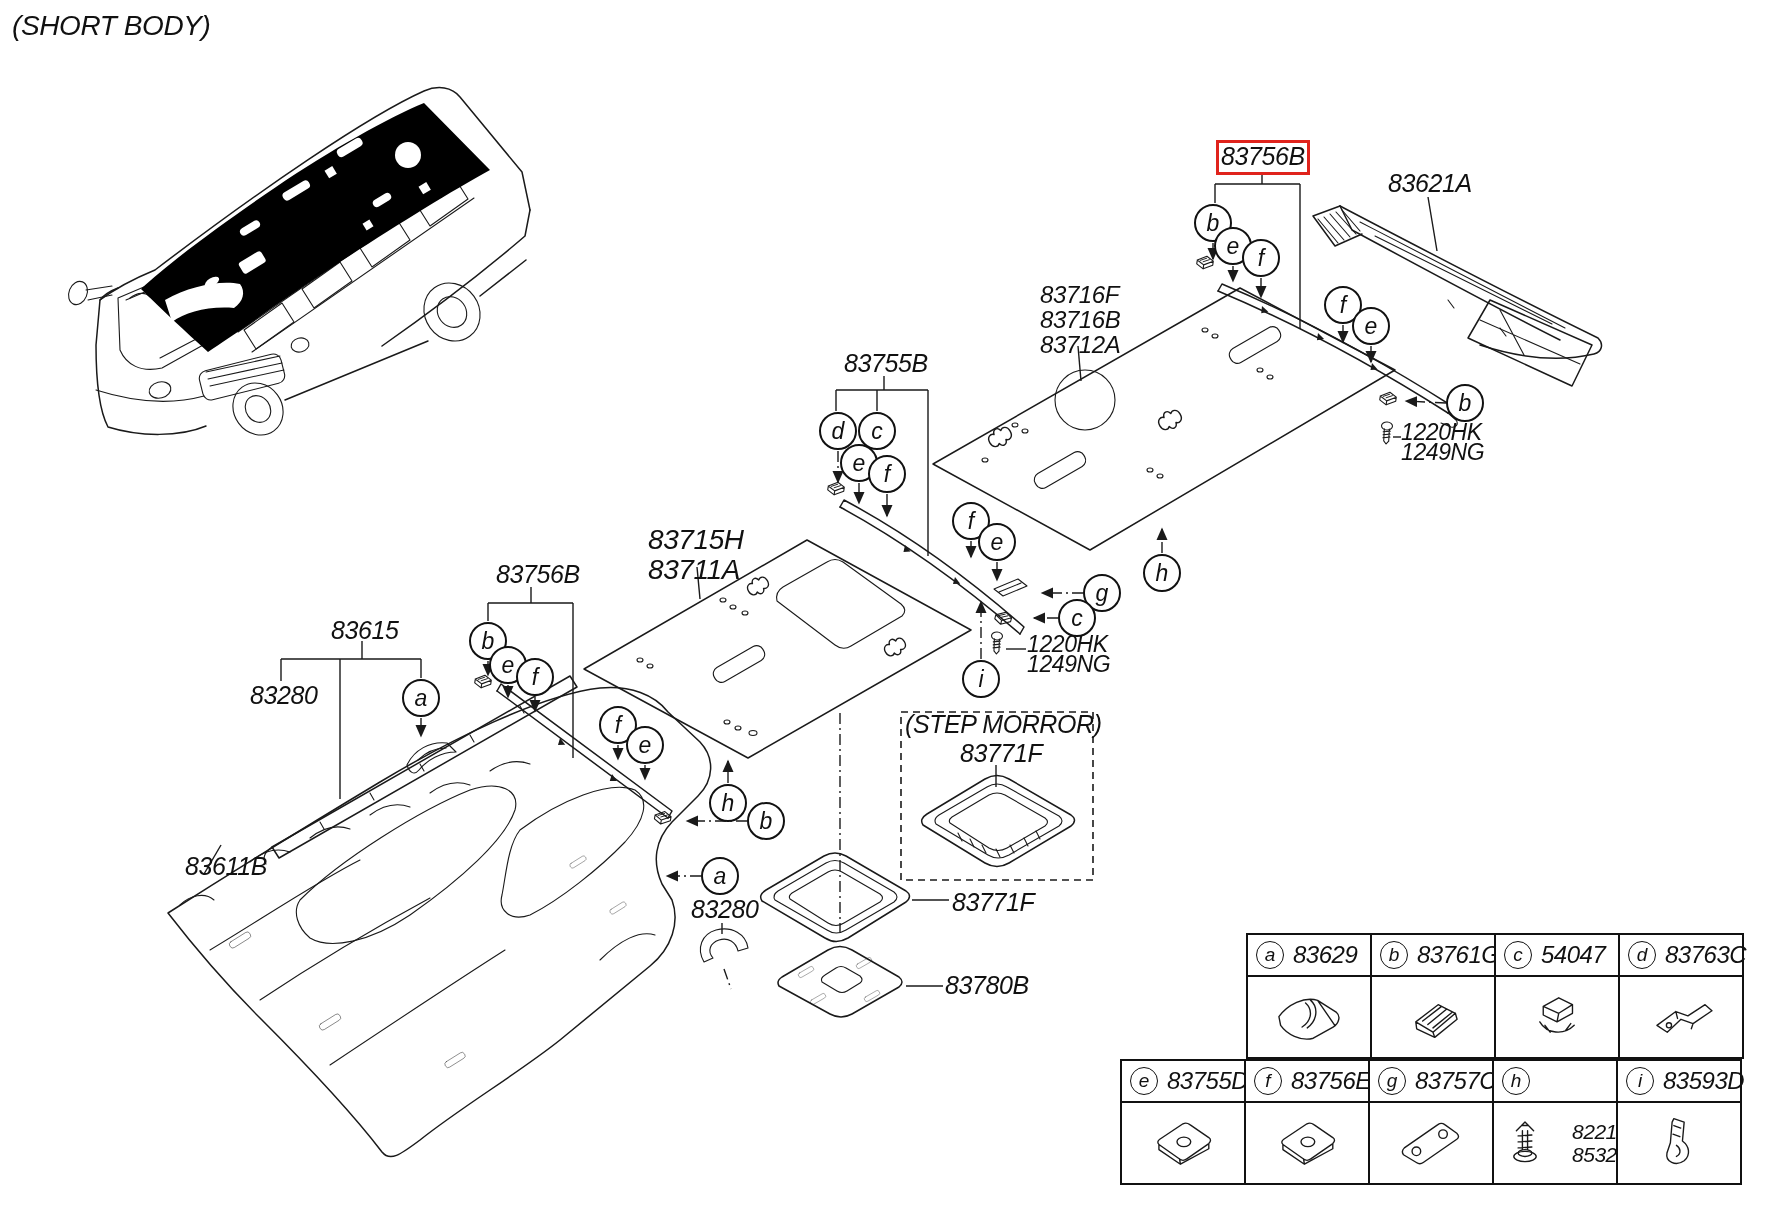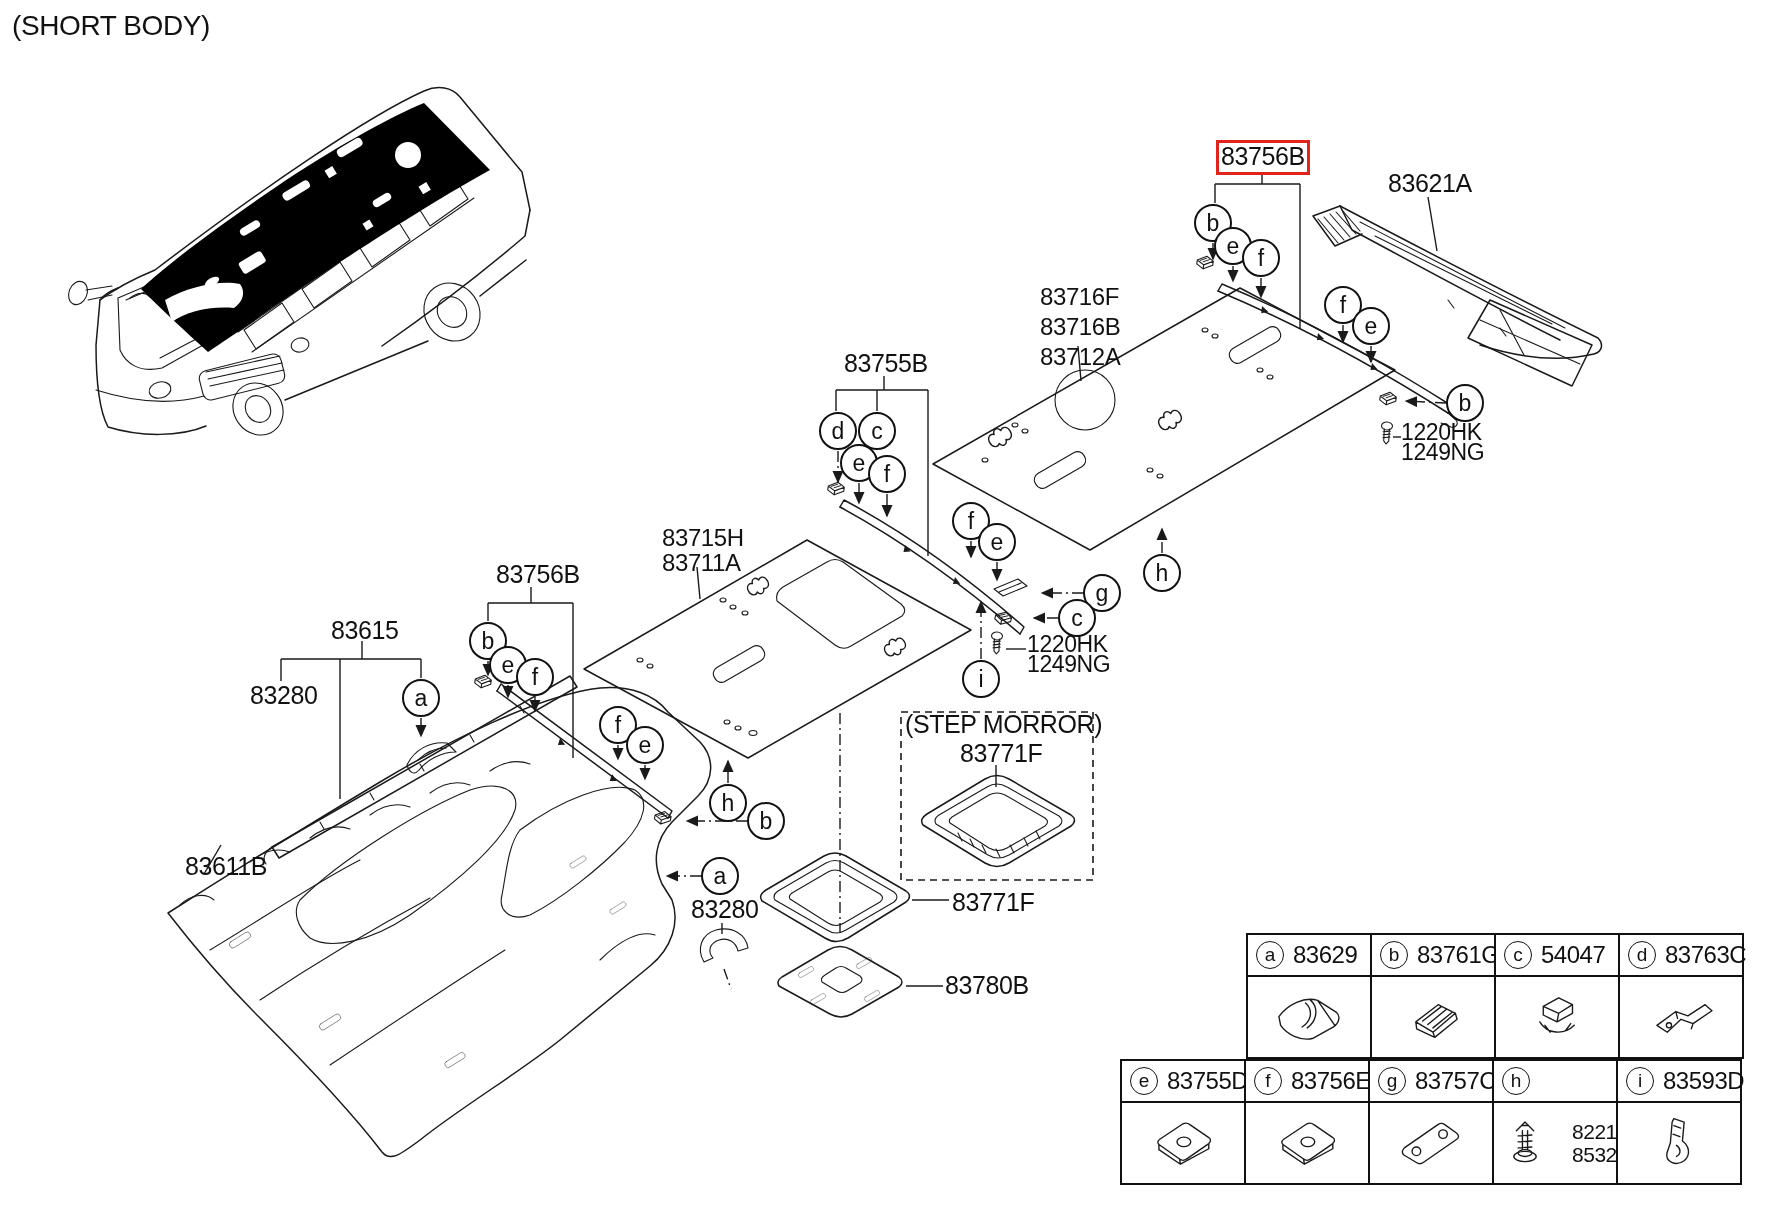--- a/index.html
+++ b/index.html
@@ -5,7 +5,7 @@
   html,body{margin:0;padding:0;background:#fff;}
   #stage{
     position:relative;width:1772px;height:1211px;background:#fff;overflow:hidden;
-    font-family:"Liberation Sans", sans-serif;color:#111;
+    font-family:"Liberation Sans", sans-serif;color:#111;font-style:italic;
   }
   #art{position:absolute;left:0;top:0;}
   .plabel{

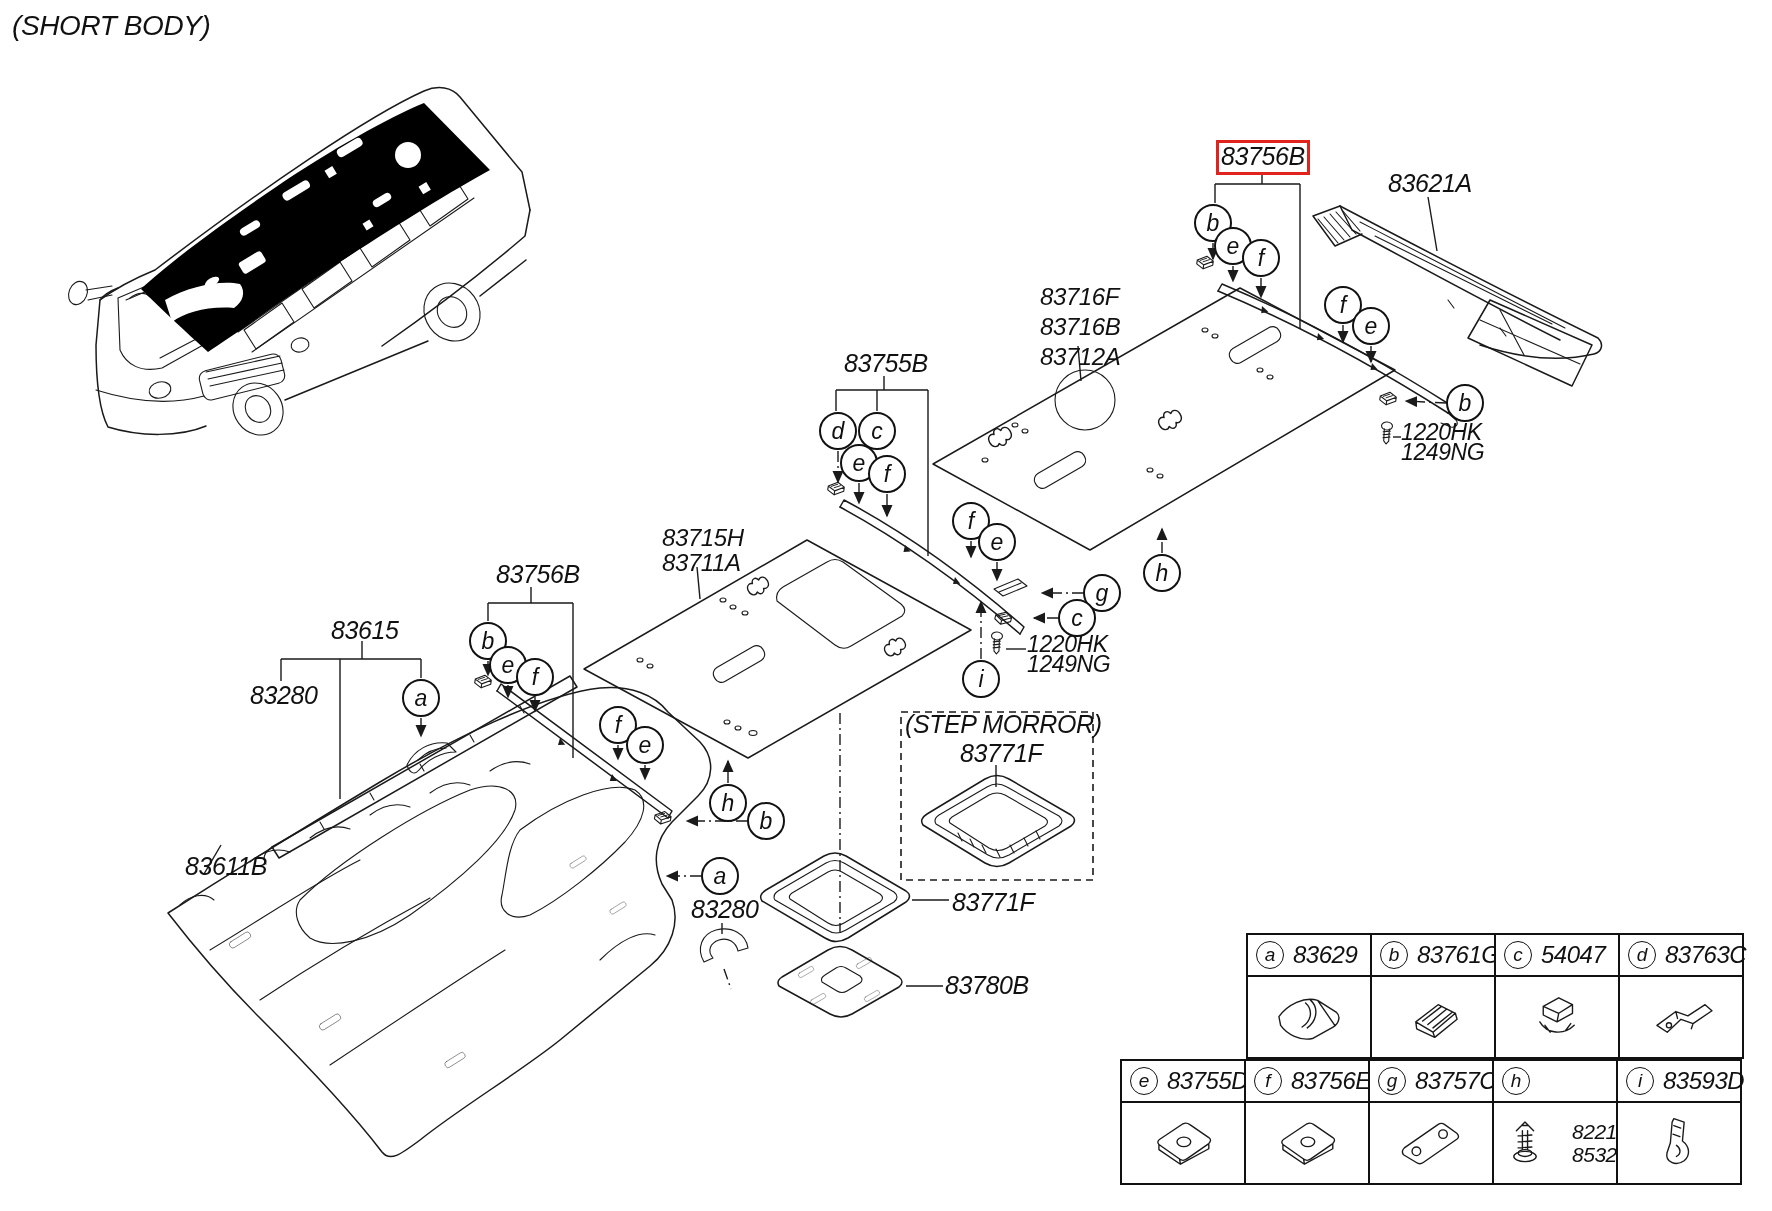--- a/index.html
+++ b/index.html
@@ -282,7 +282,7 @@
 <div class="plabel" style="left: 12px; top: 12px; font-size: 28px;">(SHORT BODY)</div>
     <div class="plabel boxed" style="left: 1216px; top: 140px; width: 88px; border-color: rgb(224, 35, 28);">83756B</div>
     <div class="plabel" style="left: 1388px; top: 171px;">83621A</div>
-    <div class="plabel" style="left: 1040px; top: 282px; font-size: 24px; line-height: 30px;">83716F
+    <div class="plabel" style="left: 1040px; top: 282px; font-size: 24px; line-height: 25px;">83716F
 83716B
 83712A</div>
     <div class="plabel" style="left: 844px; top: 351px; text-align: right;">83755B</div>

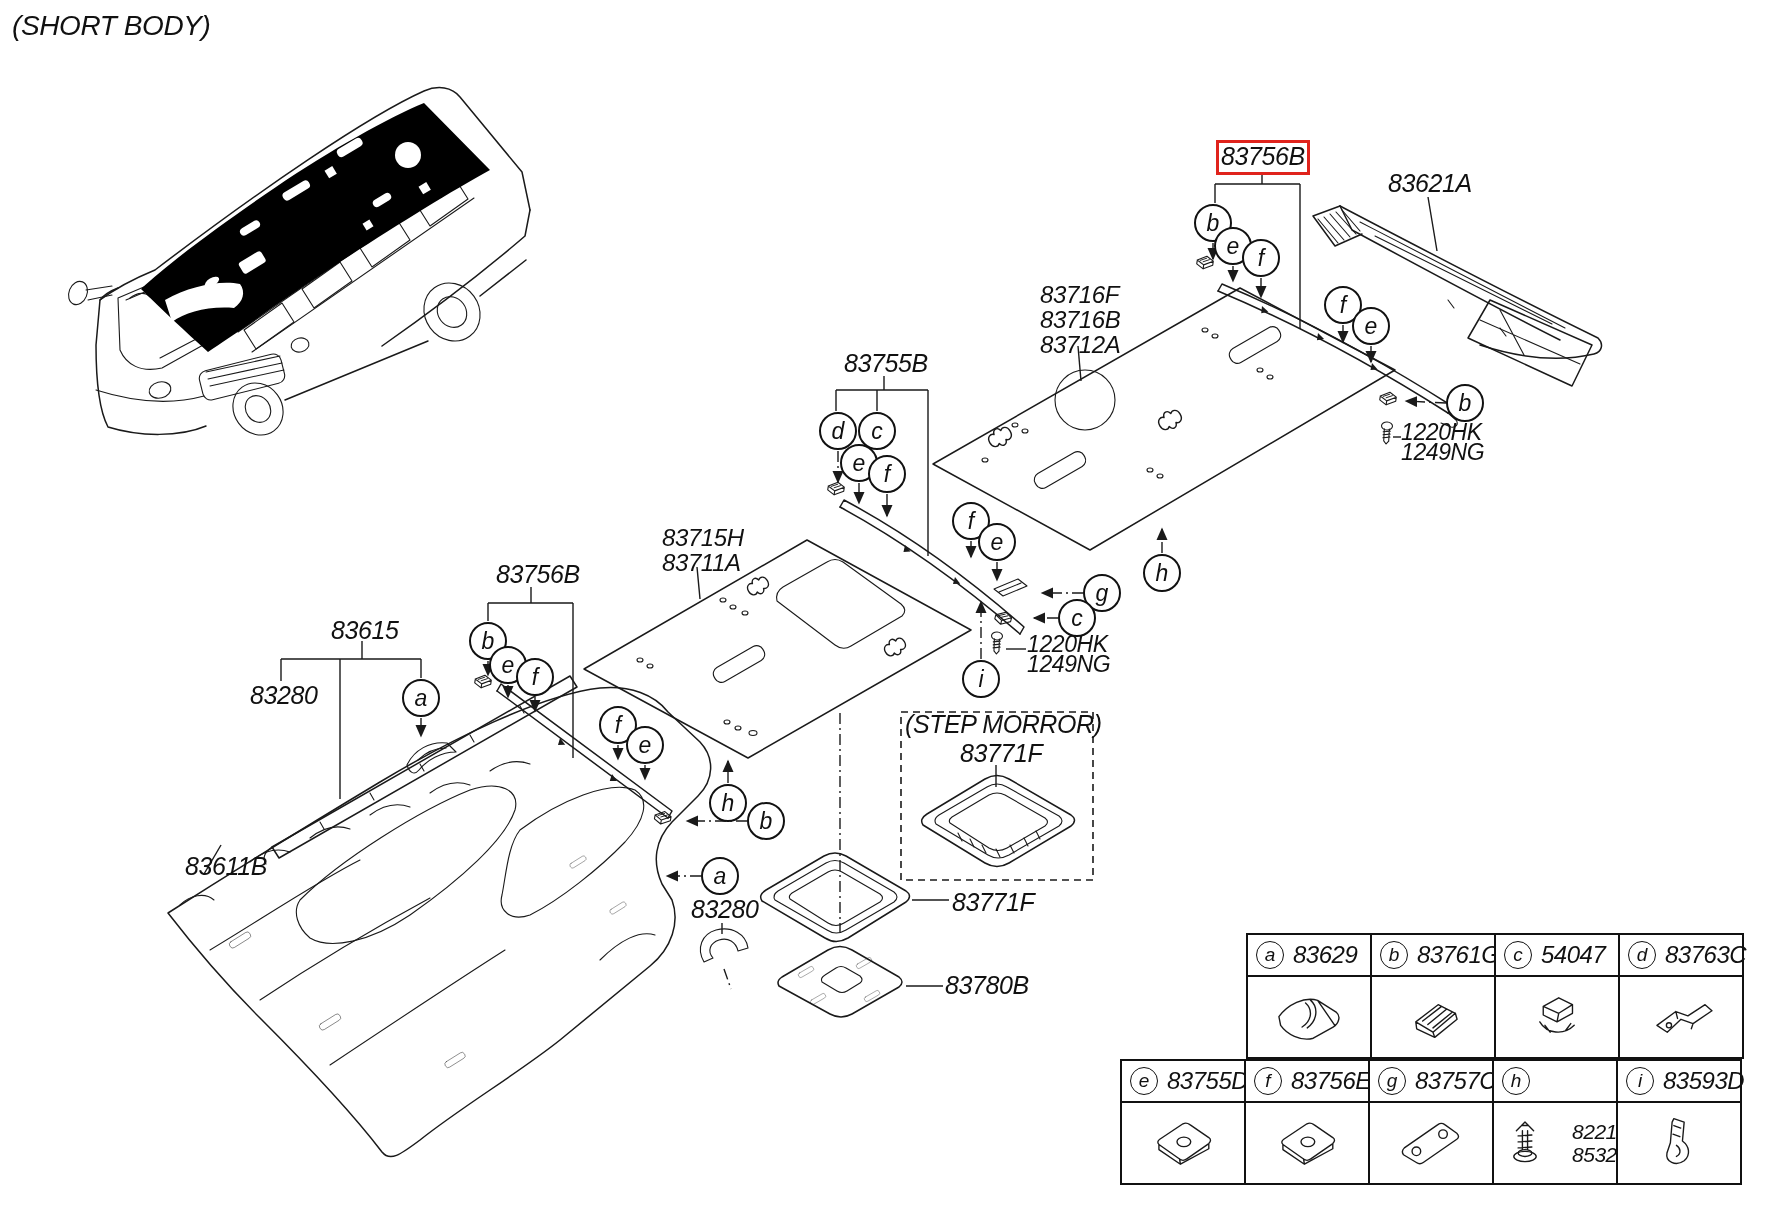--- a/index.html
+++ b/index.html
@@ -288,7 +288,7 @@
     <div class="plabel" style="left: 844px; top: 351px; text-align: right;">83755B</div>
     <div class="plabel" style="left: 1401px; top: 422px; font-size: 23px; line-height: 20px;">1220HK
 1249NG</div>
-    <div class="plabel" style="left: 662px; top: 525px; font-size: 24px; line-height: 25px;">83715H
+    <div class="plabel" style="left: 648px; top: 525px; font-size: 28px; line-height: 30px;">83715H
 83711A</div>
     <div class="plabel" style="left: 496px; top: 562px;">83756B</div>
     <div class="plabel" style="left: 331px; top: 618px;">83615</div>

